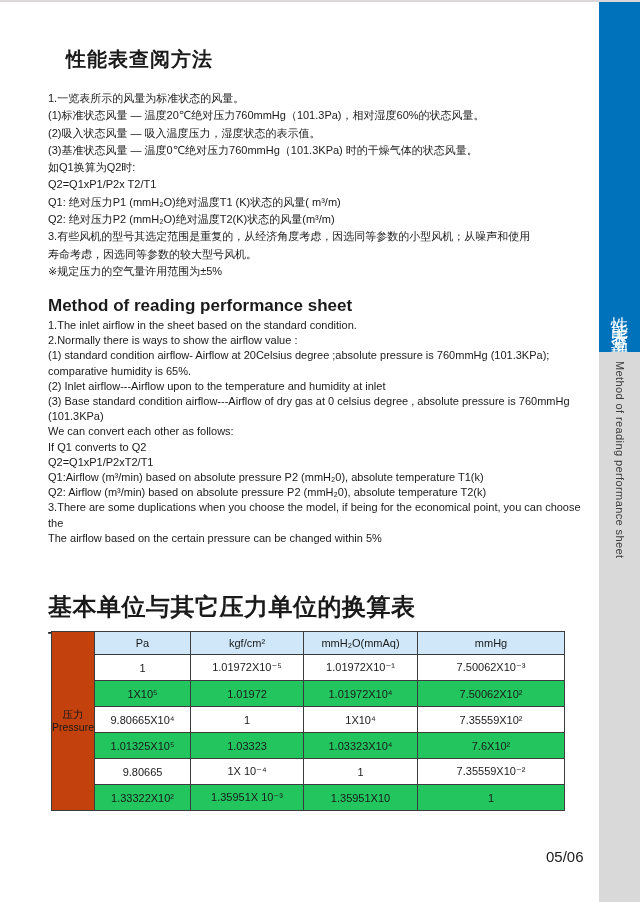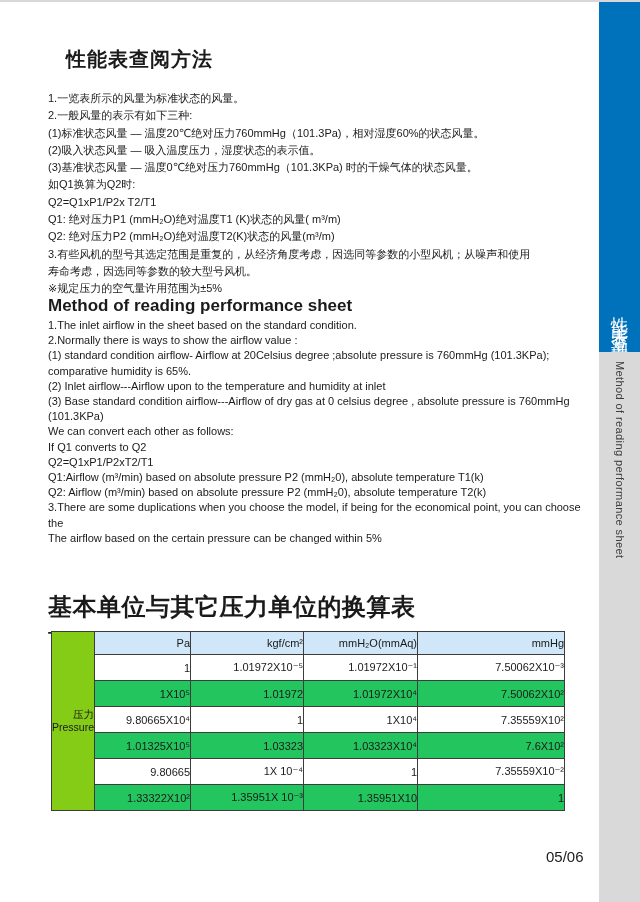--- a/index.html
+++ b/index.html
@@ -61,7 +61,6 @@
 <div class="title-cn">性能表查阅方法</div>
 <div class="para-cn">
   <div>1.一览表所示的风量为标准状态的风量。</div>
-  <div>2.一般风量的表示有如下三种:</div>
   <div>(1)标准状态风量 — 温度20℃绝对压力760mmHg（101.3Pa)，相对湿度60%的状态风量。</div>
   <div>(2)吸入状态风量 — 吸入温度压力，湿度状态的表示值。</div>
   <div>(3)基准状态风量 — 温度0℃绝对压力760mmHg（101.3KPa) 时的干燥气体的状态风量。</div>

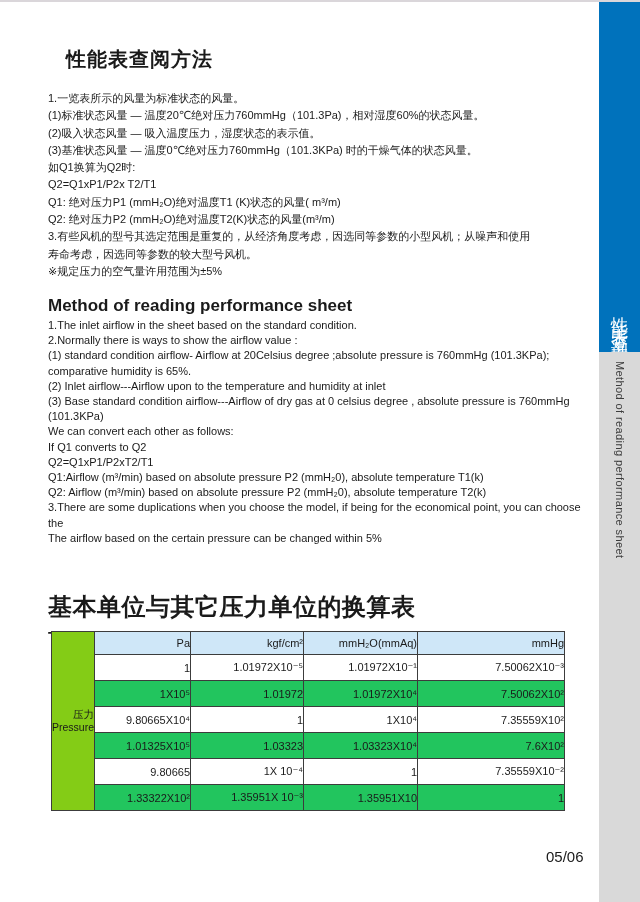--- a/index.html
+++ b/index.html
@@ -35,7 +35,7 @@
   .conv-table-wrap{position:absolute;left:51px;top:631px;}
   table.conv{border-collapse:collapse;table-layout:fixed;}
   table.conv td,table.conv th{
-    border:1px solid #3c3c3c;text-align:right;vertical-align:middle;
+    border:1px solid #3c3c3c;text-align:center;vertical-align:middle;
     font-size:11px;font-weight:normal;padding:0;
   }
   table.conv th{background:#cfe7f8;height:22px;}

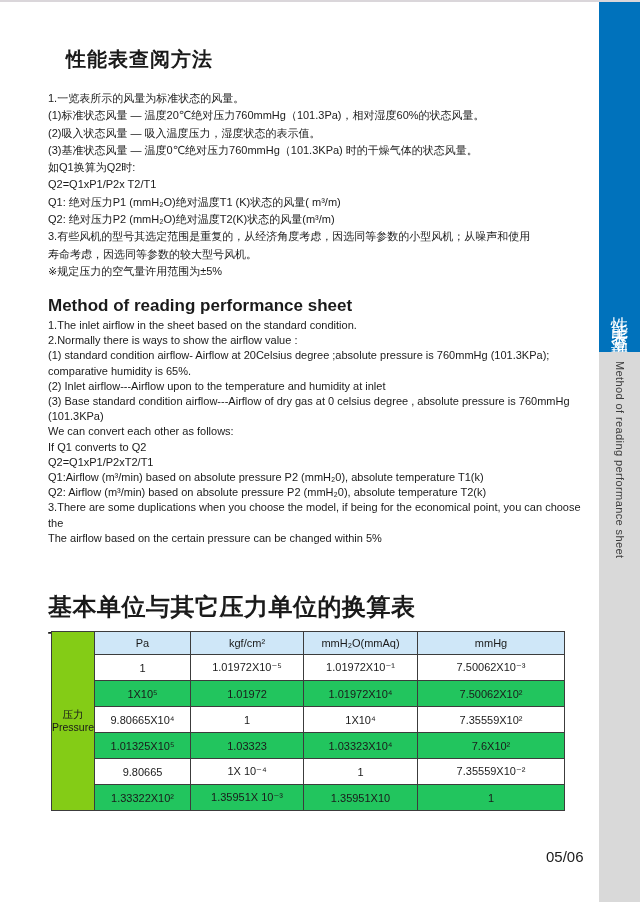--- a/index.html
+++ b/index.html
@@ -39,7 +39,7 @@
     font-size:11px;font-weight:normal;padding:0;
   }
   table.conv th{background:#cfe7f8;height:22px;}
-  table.conv td.label-cell{background:#84cc16;width:37px;font-size:10.5px;line-height:1.25;}
+  table.conv td.label-cell{background:#c2410c;width:37px;font-size:10.5px;line-height:1.25;}
   table.conv td.val{height:25px;background:#ffffff;}
   table.conv tr.alt td.val{background:#22c55e;}
   .cw1{width:95px;} .cw2{width:112px;margin-top:44px;} .cw3{width:113px;} .cw4{width:146px;}

